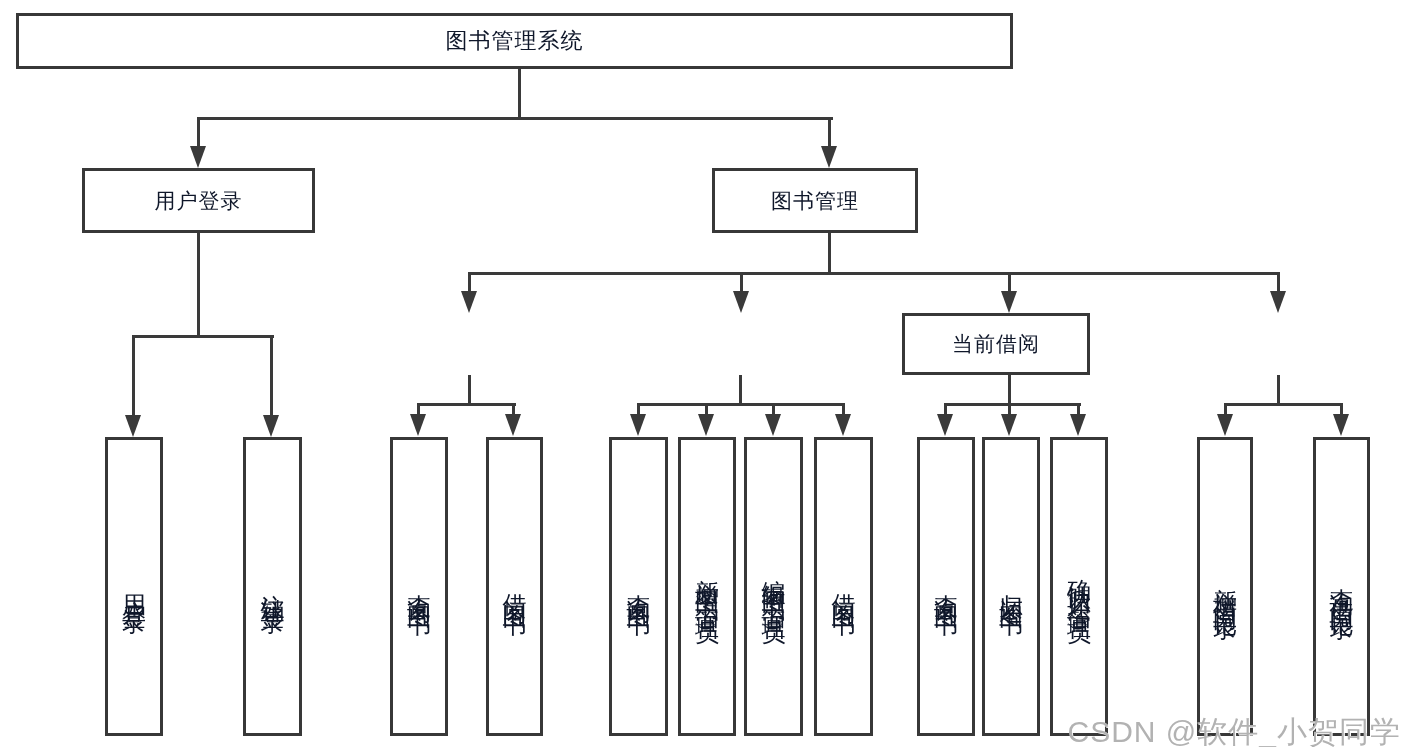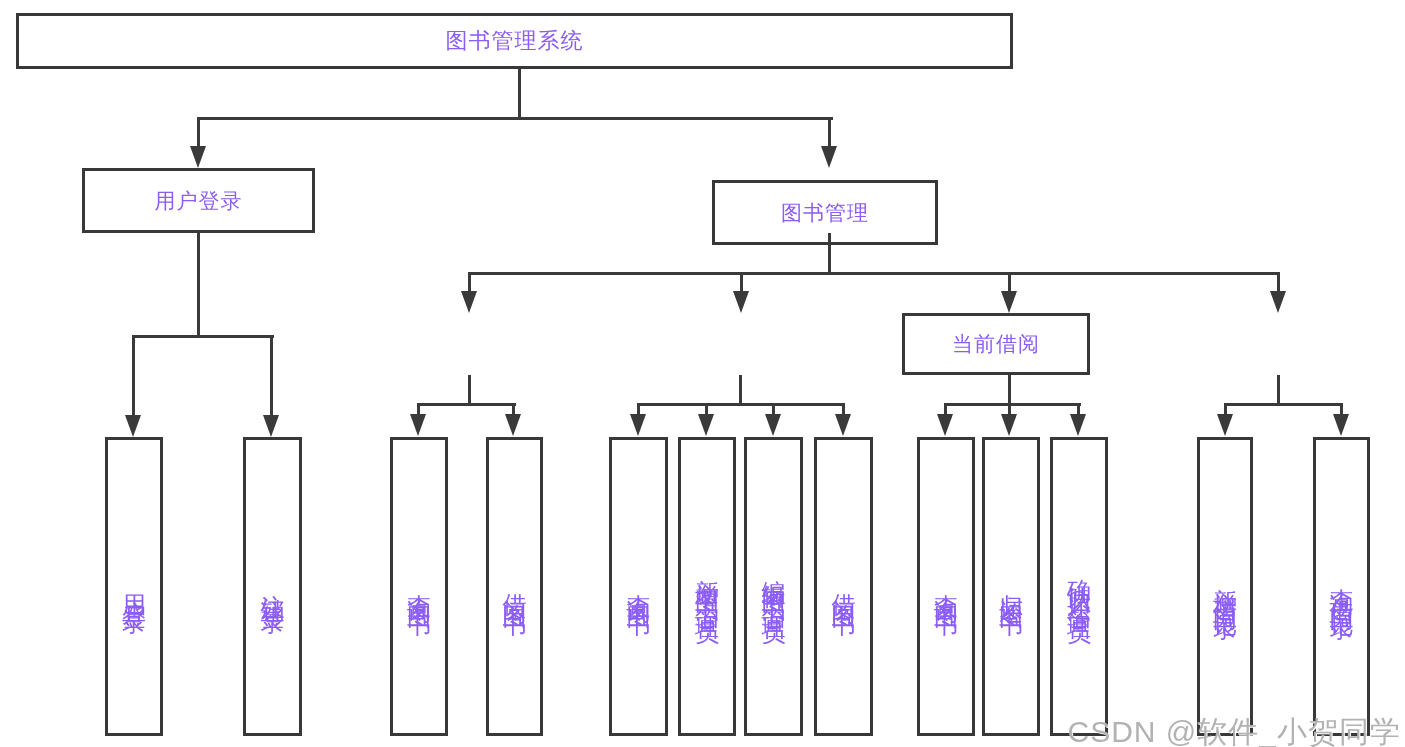--- a/index.html
+++ b/index.html
@@ -12,7 +12,7 @@
     position:absolute;background:#ffffff;border:3px solid #383838;box-sizing:border-box;
     display:flex;align-items:center;justify-content:center;
   }
-  .box span{color:#8b5cf6;}
+  .box span{color:#0f172a;}
   .box.h span{font-size:21px;letter-spacing:1px;white-space:nowrap;}
   .box.root span{font-size:22px;}
   .box.v span{

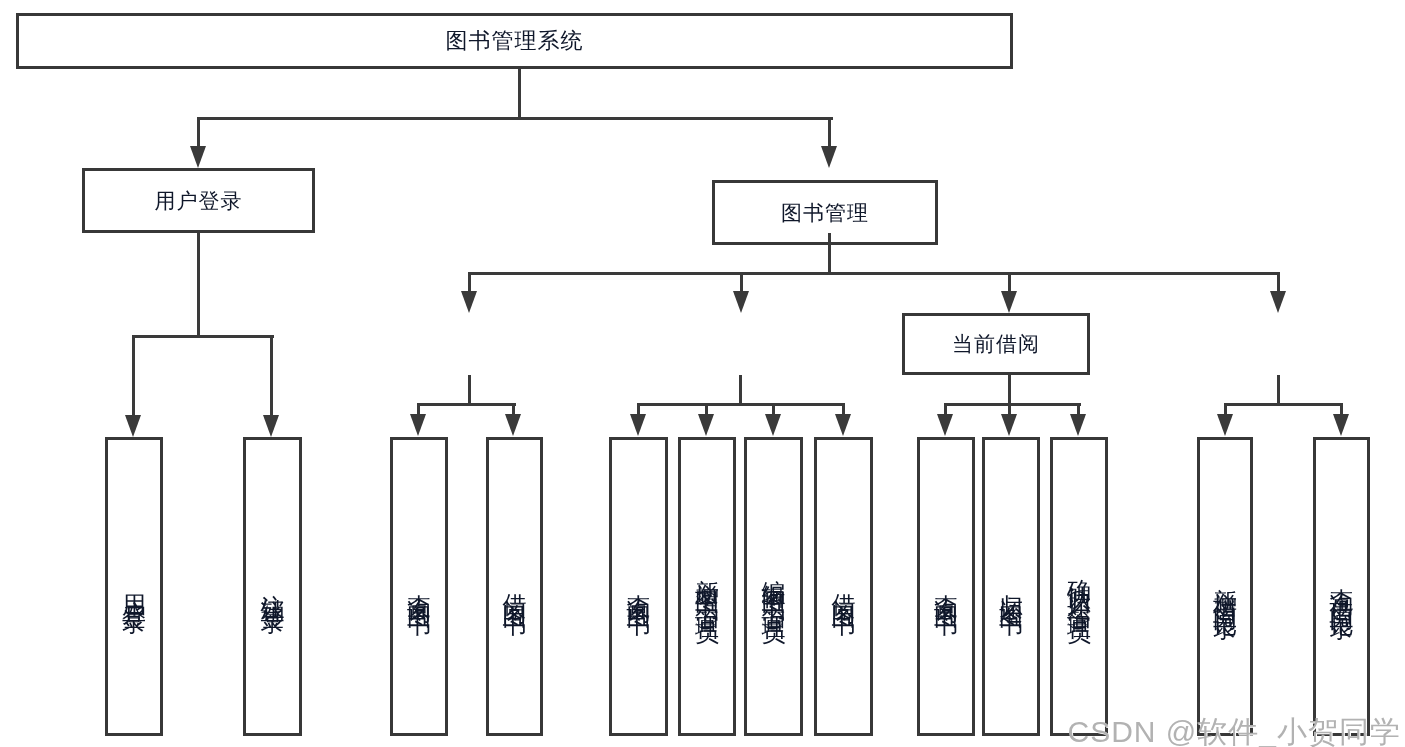--- a/index.html
+++ b/index.html
@@ -43,7 +43,7 @@
   <div class="box h" style="left:82px;top:168px;width:233px;height:65px;">
     <span>用户登录</span>
   </div>
-  <div class="box h" style="left:712px;top:168px;width:226px;height:65px;margin-top:12px;">
+  <div class="box h" style="left:712px;top:168px;width:206px;height:65px;">
     <span>图书管理</span>
   </div>
 

